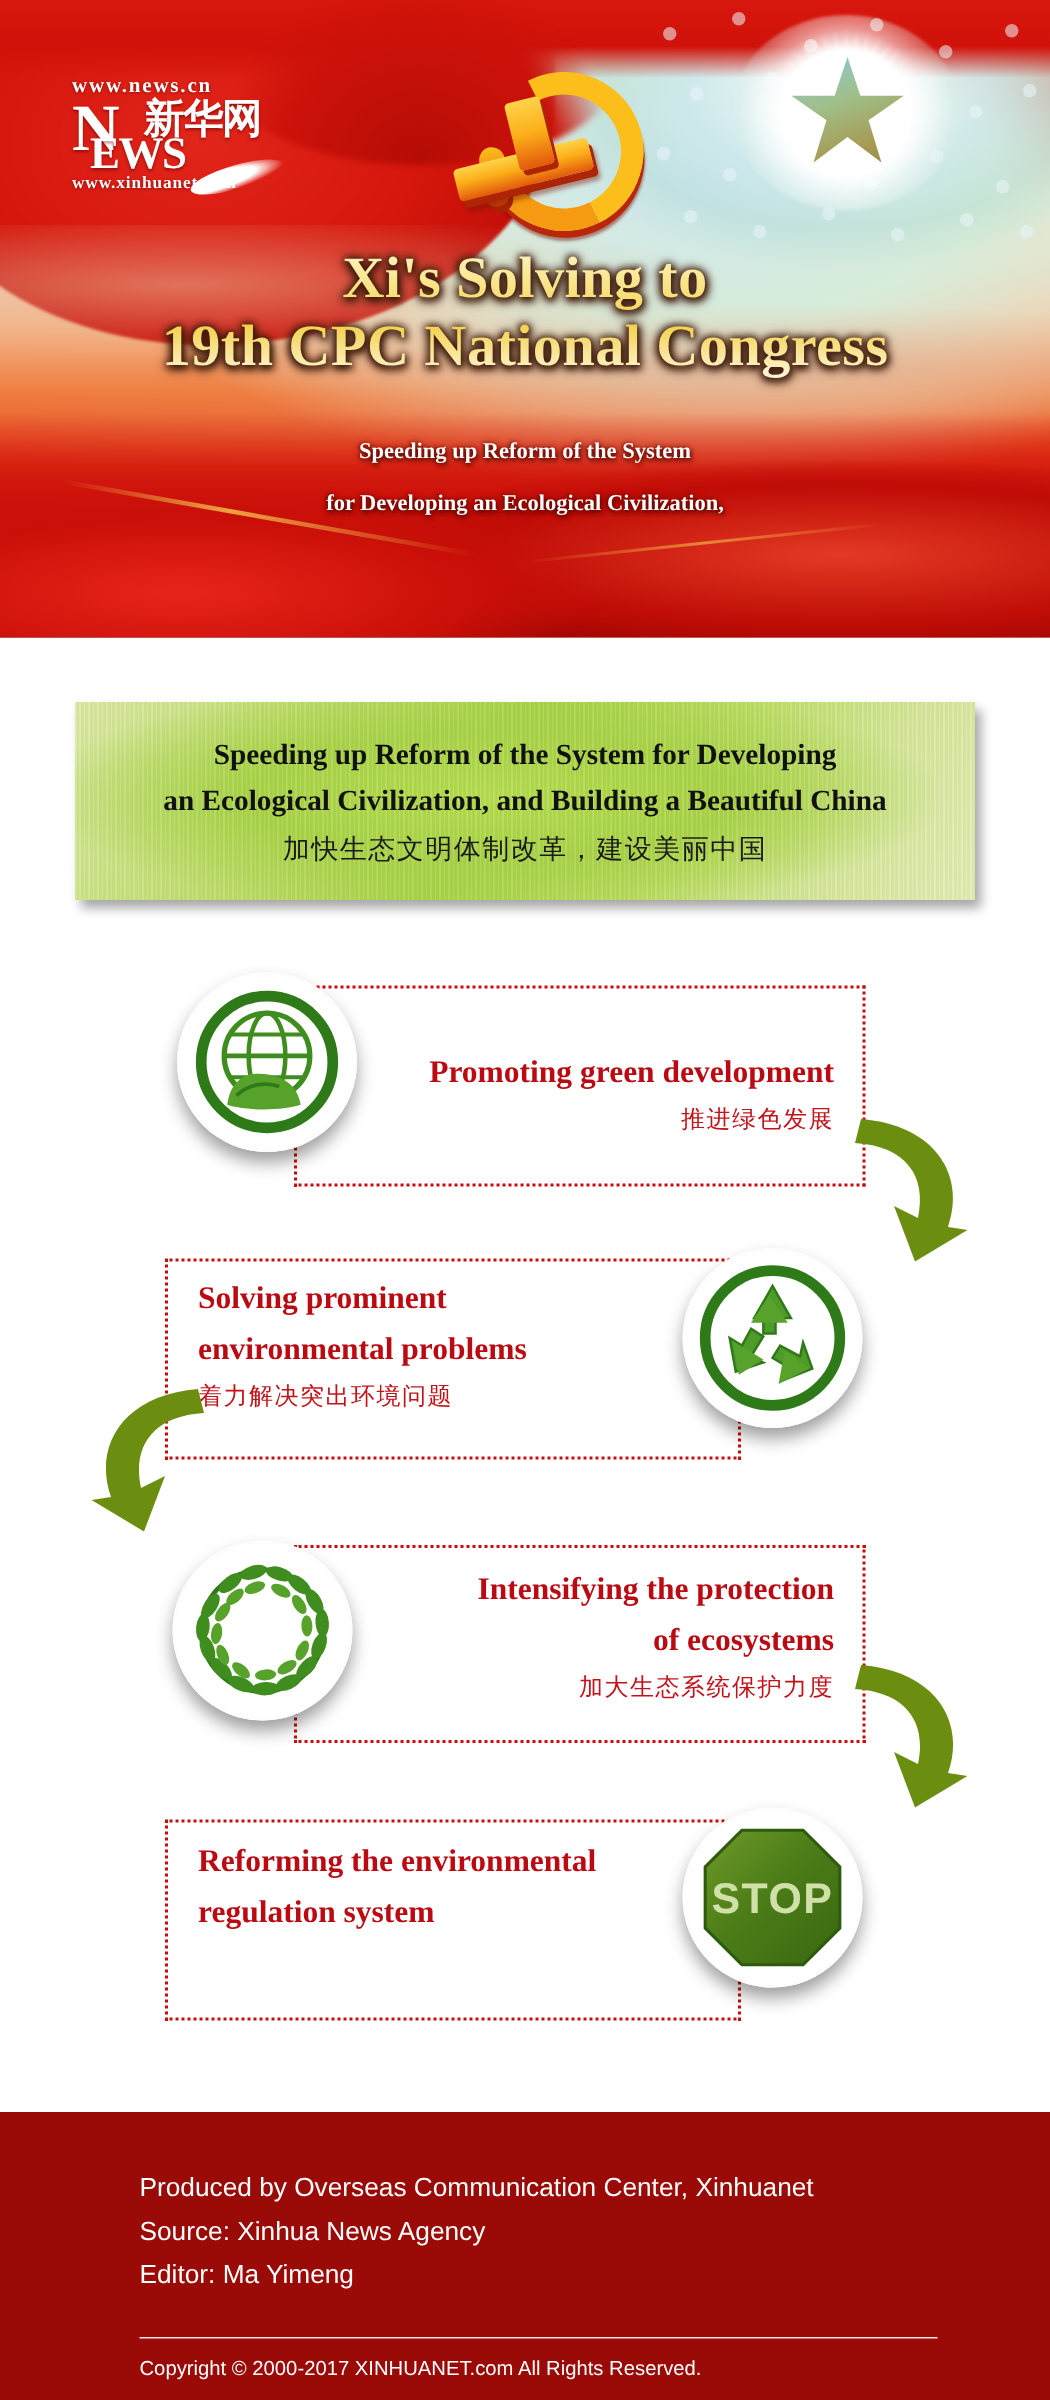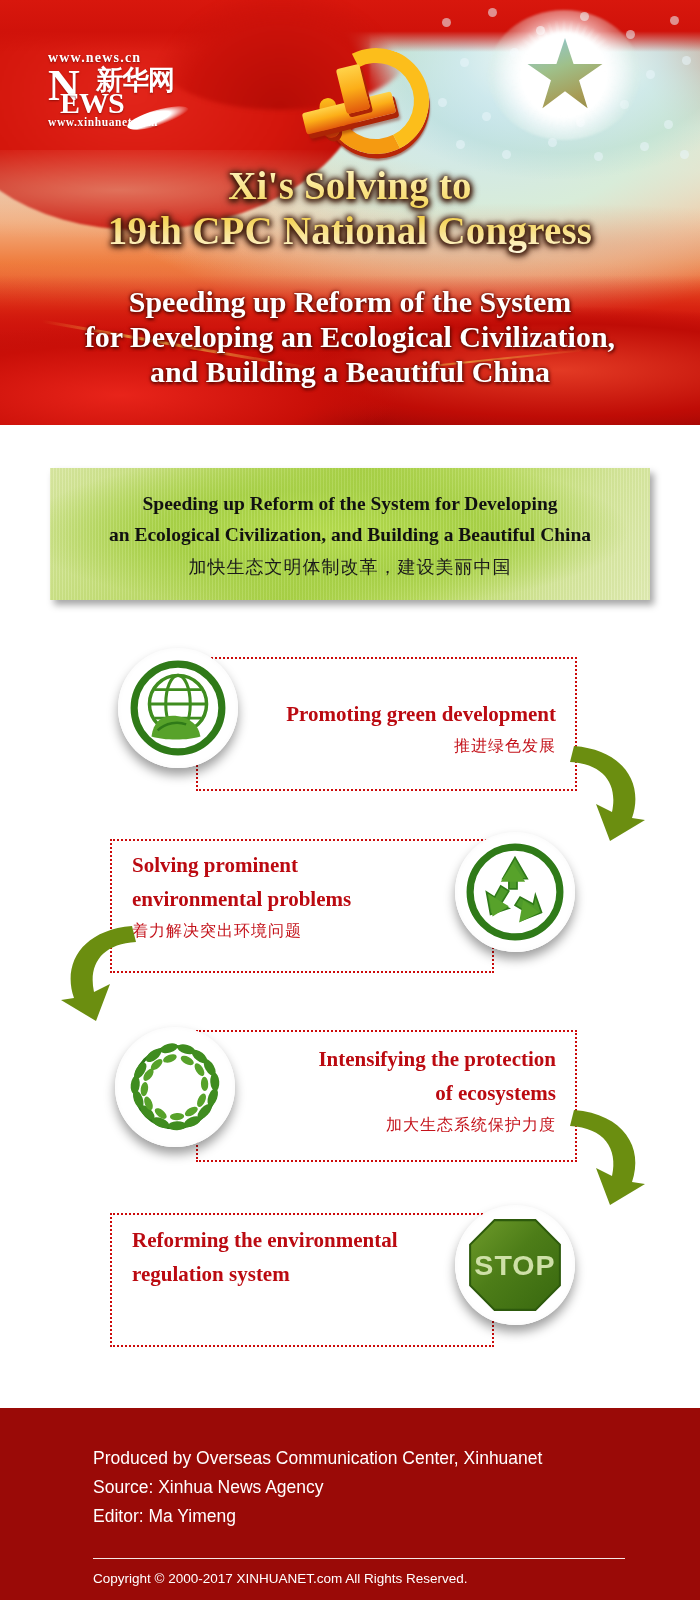--- a/index.html
+++ b/index.html
@@ -161,7 +161,7 @@
   .title-sub{
     position:absolute;left:0;top:284px;width:700px;text-align:center;
     font-family:"Liberation Serif", serif;font-weight:700;
-    font-size:30px;line-height:35px;color:#ffffff;
+    font-size:15px;line-height:35px;color:#ffffff;
     text-shadow:0 0 4px rgba(110,10,0,.95), 1px 2px 3px rgba(90,8,0,.9), -1px 0 2px rgba(90,8,0,.6);
   }
 

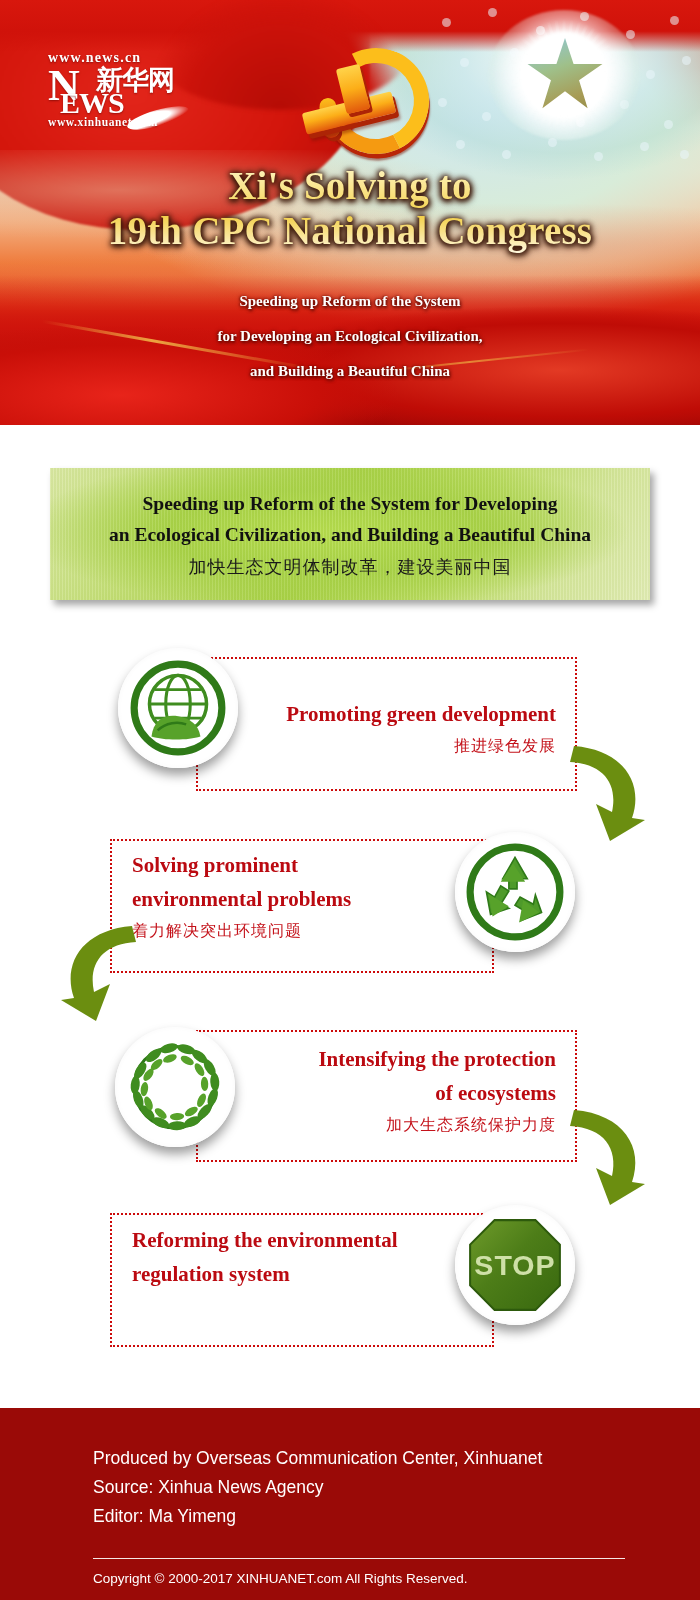--- a/index.html
+++ b/index.html
@@ -352,7 +352,6 @@
     <div class="title-sub">
       <div>Speeding up Reform of the System</div>
       <div>for Developing an Ecological Civilization,</div>
-      <div>and Building a Beautiful China</div>
     </div>
   </div>
 

